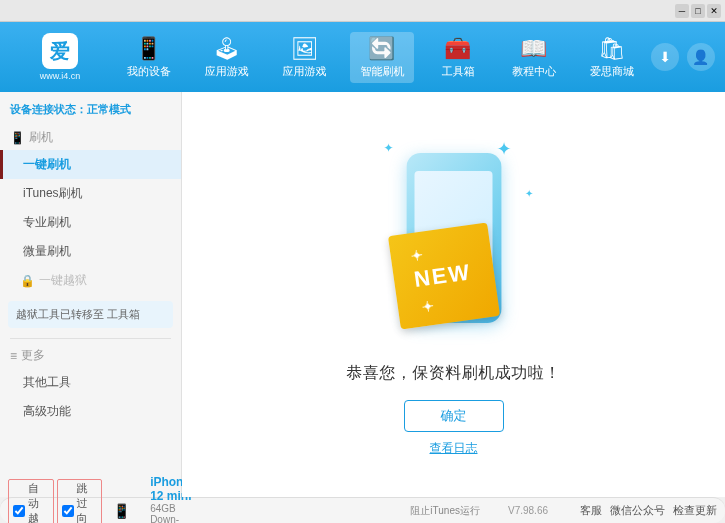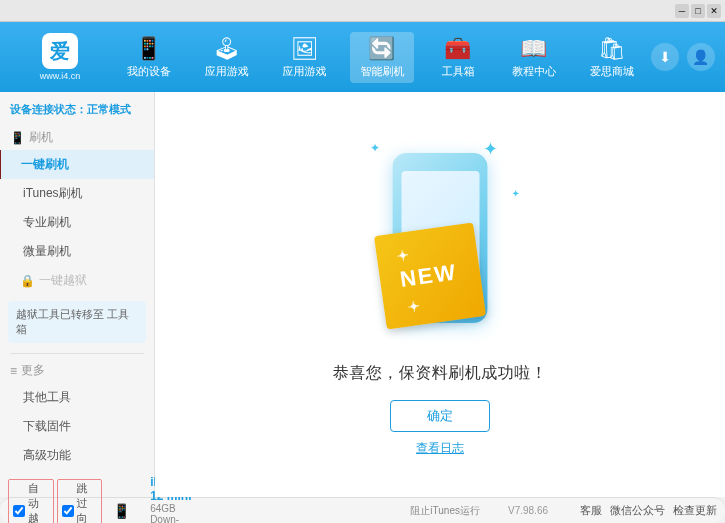--- a/index.html
+++ b/index.html
@@ -101,7 +101,7 @@
 
     
     .sidebar {
-      width: 155px;
+      width: 182px;
       background: #f5f5f5;
       border-right: 1px solid #e0e0e0;
       display: flex;

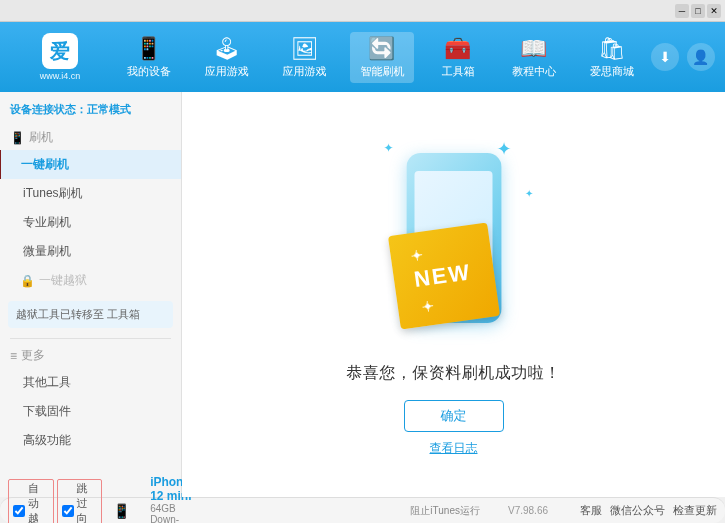--- a/index.html
+++ b/index.html
@@ -134,7 +134,7 @@
     .sidebar-item.active {
       background: #e0f0fb;
       color: #1a9de0;
-      border-left: 1px solid #7f1d1d;
+      border-left: 3px solid #7f1d1d;
       font-weight: bold;
     }
 

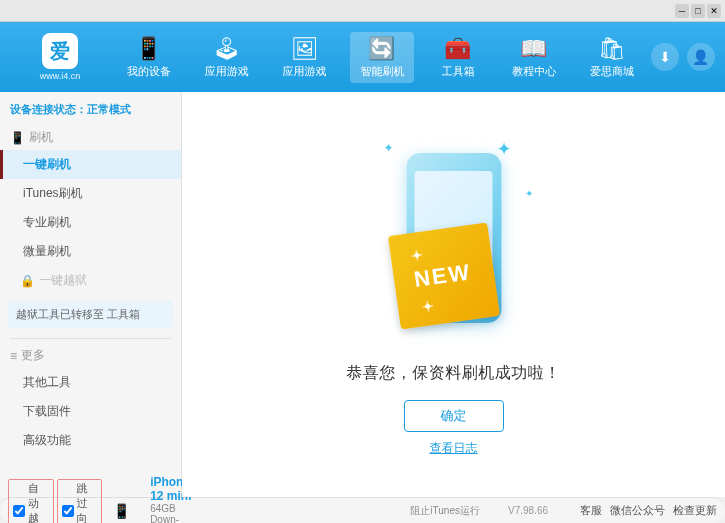--- a/index.html
+++ b/index.html
@@ -430,9 +430,6 @@
 
     <div class="sidebar-item">
       <span>其他工具</span>
-    </div>
-    <div class="sidebar-item">
-      <span>下载固件</span>
     </div>
     <div class="sidebar-item">
       <span>高级功能</span>

